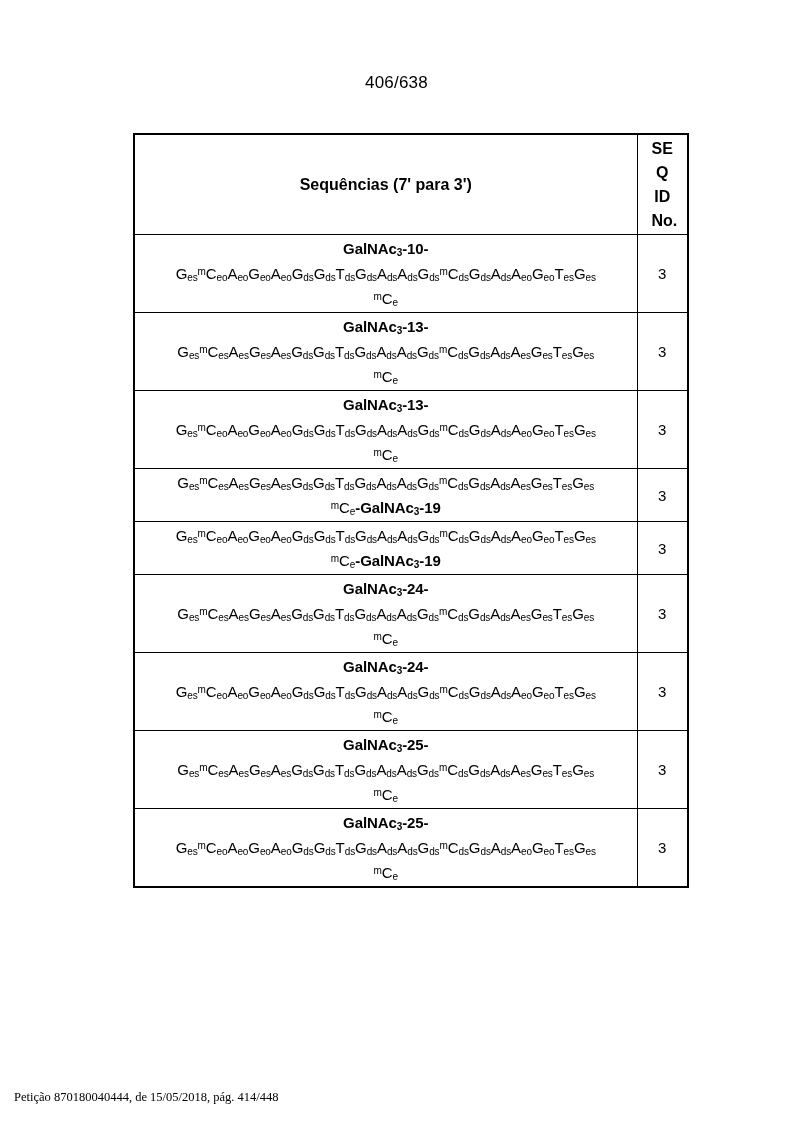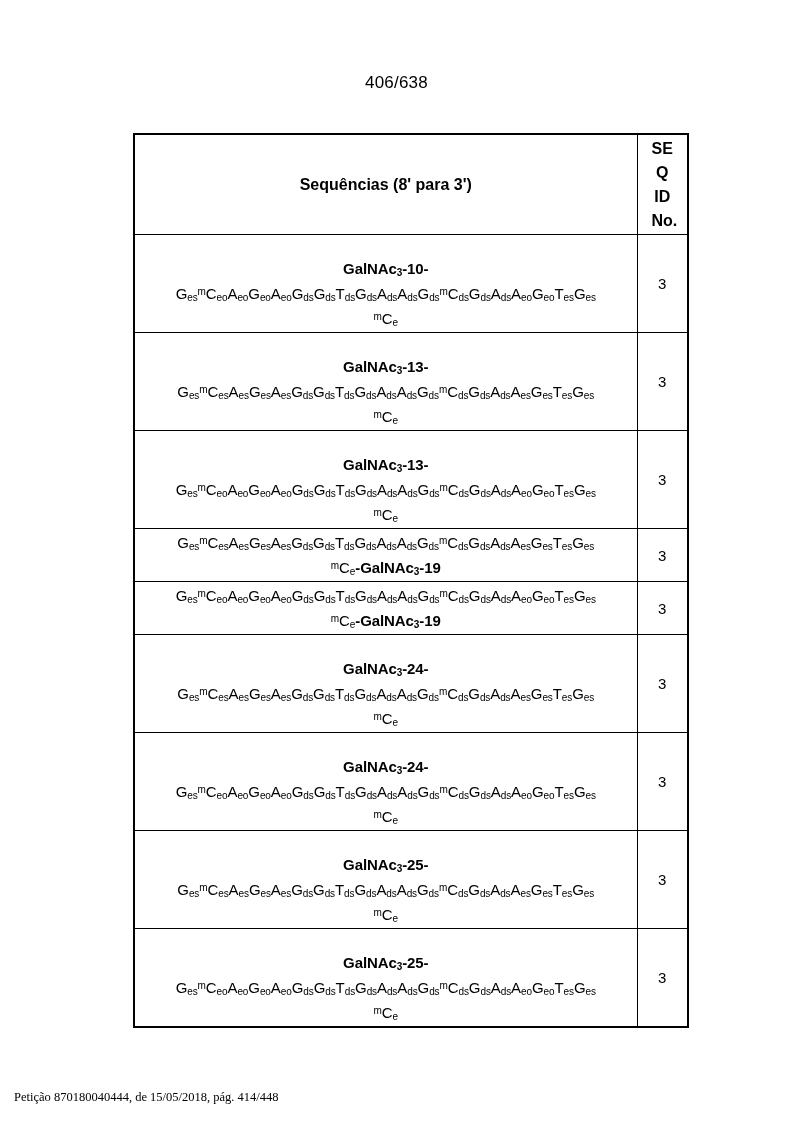--- a/index.html
+++ b/index.html
@@ -55,7 +55,7 @@
   </colgroup>
   <thead>
     <tr>
-      <th class="header-seq">Sequências (8' para 3')</th>
+      <th class="header-seq">Sequências (7' para 3')</th>
       <th class="header-id">
           <div>SE</div>
           <div>Q</div>

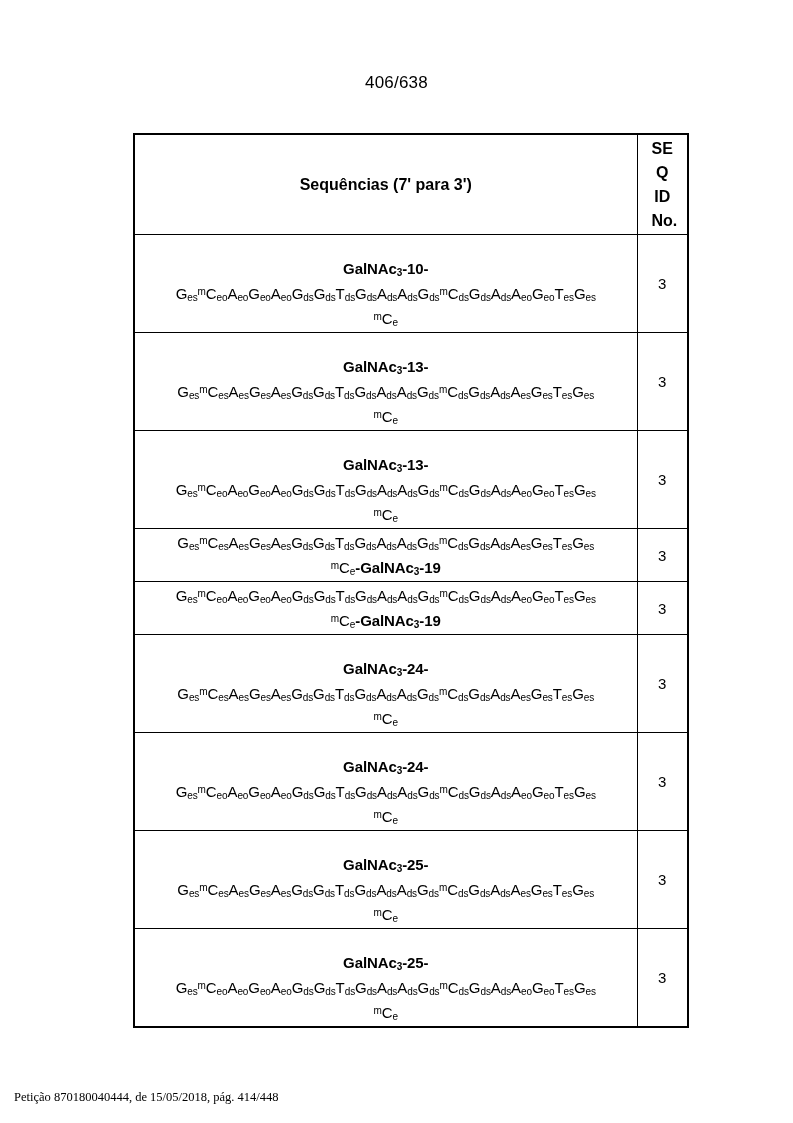--- a/index.html
+++ b/index.html
@@ -32,7 +32,7 @@
   td.id-cell{
     text-align:center;font-size:15px;
   }
-  .seq-title,.bold{font-weight:bold;margin-top:20px;}
+  .seq-title,.bold{font-weight:bold;}
   .seq-cell sub,.seq-title sub,.bold sub,.header-id sub{
     font-size:10px;line-height:0;
   }

